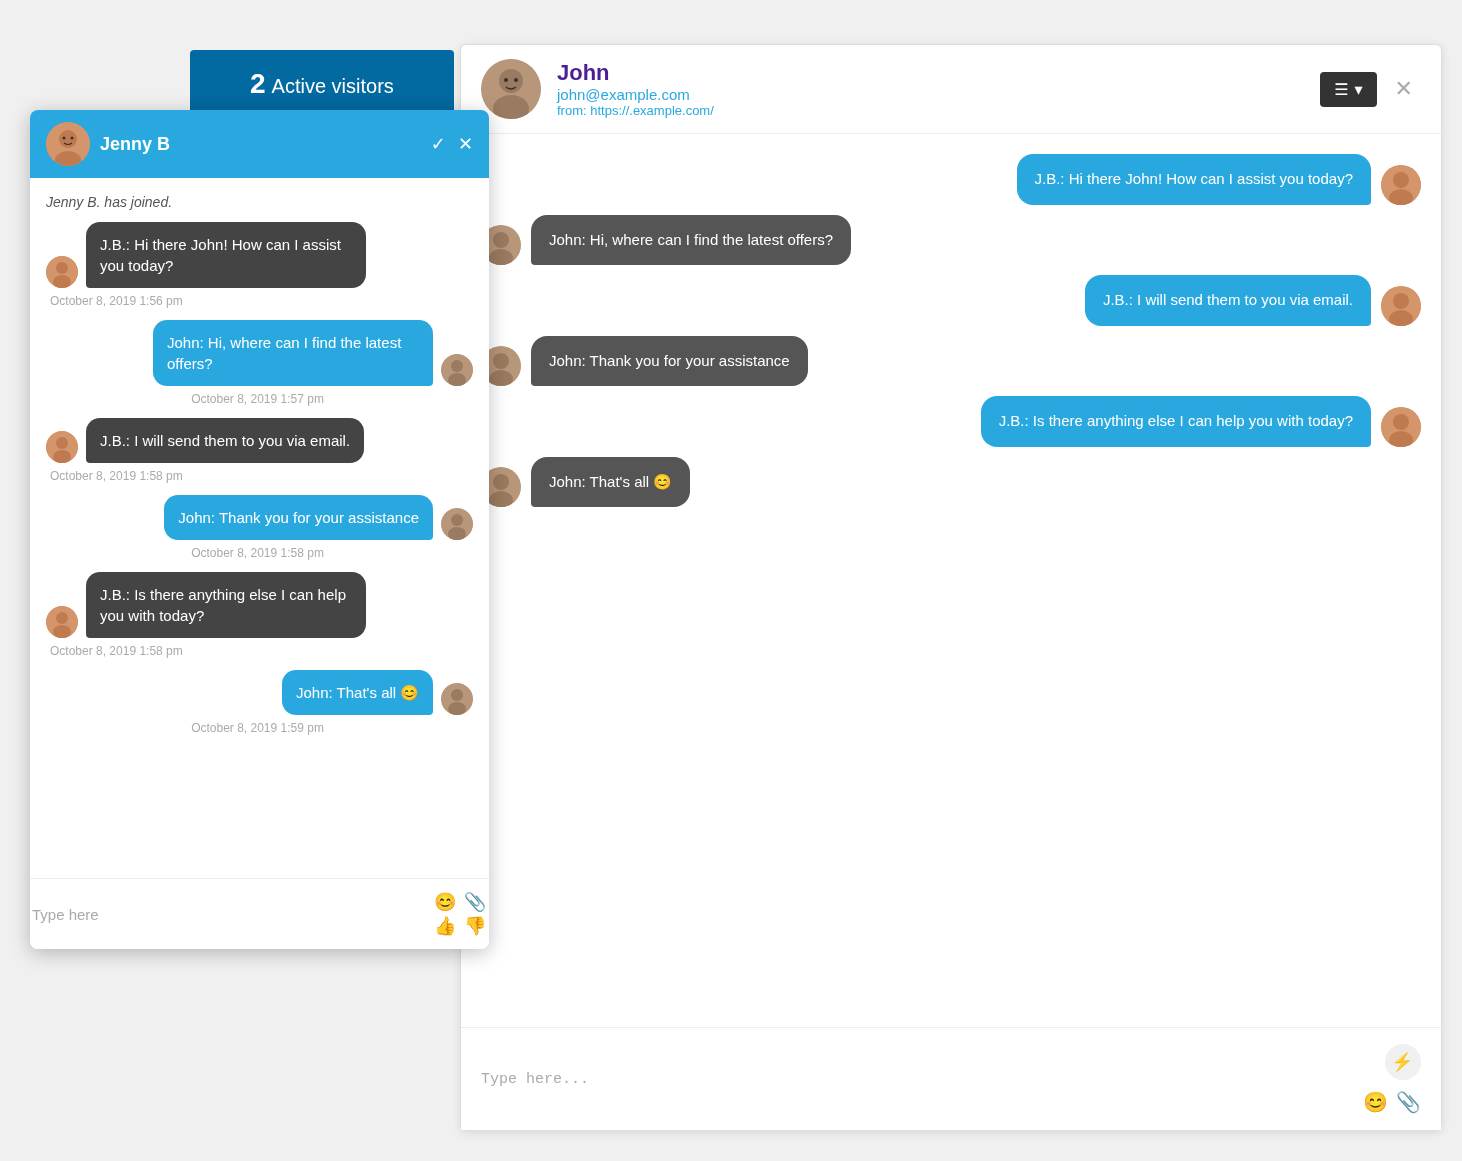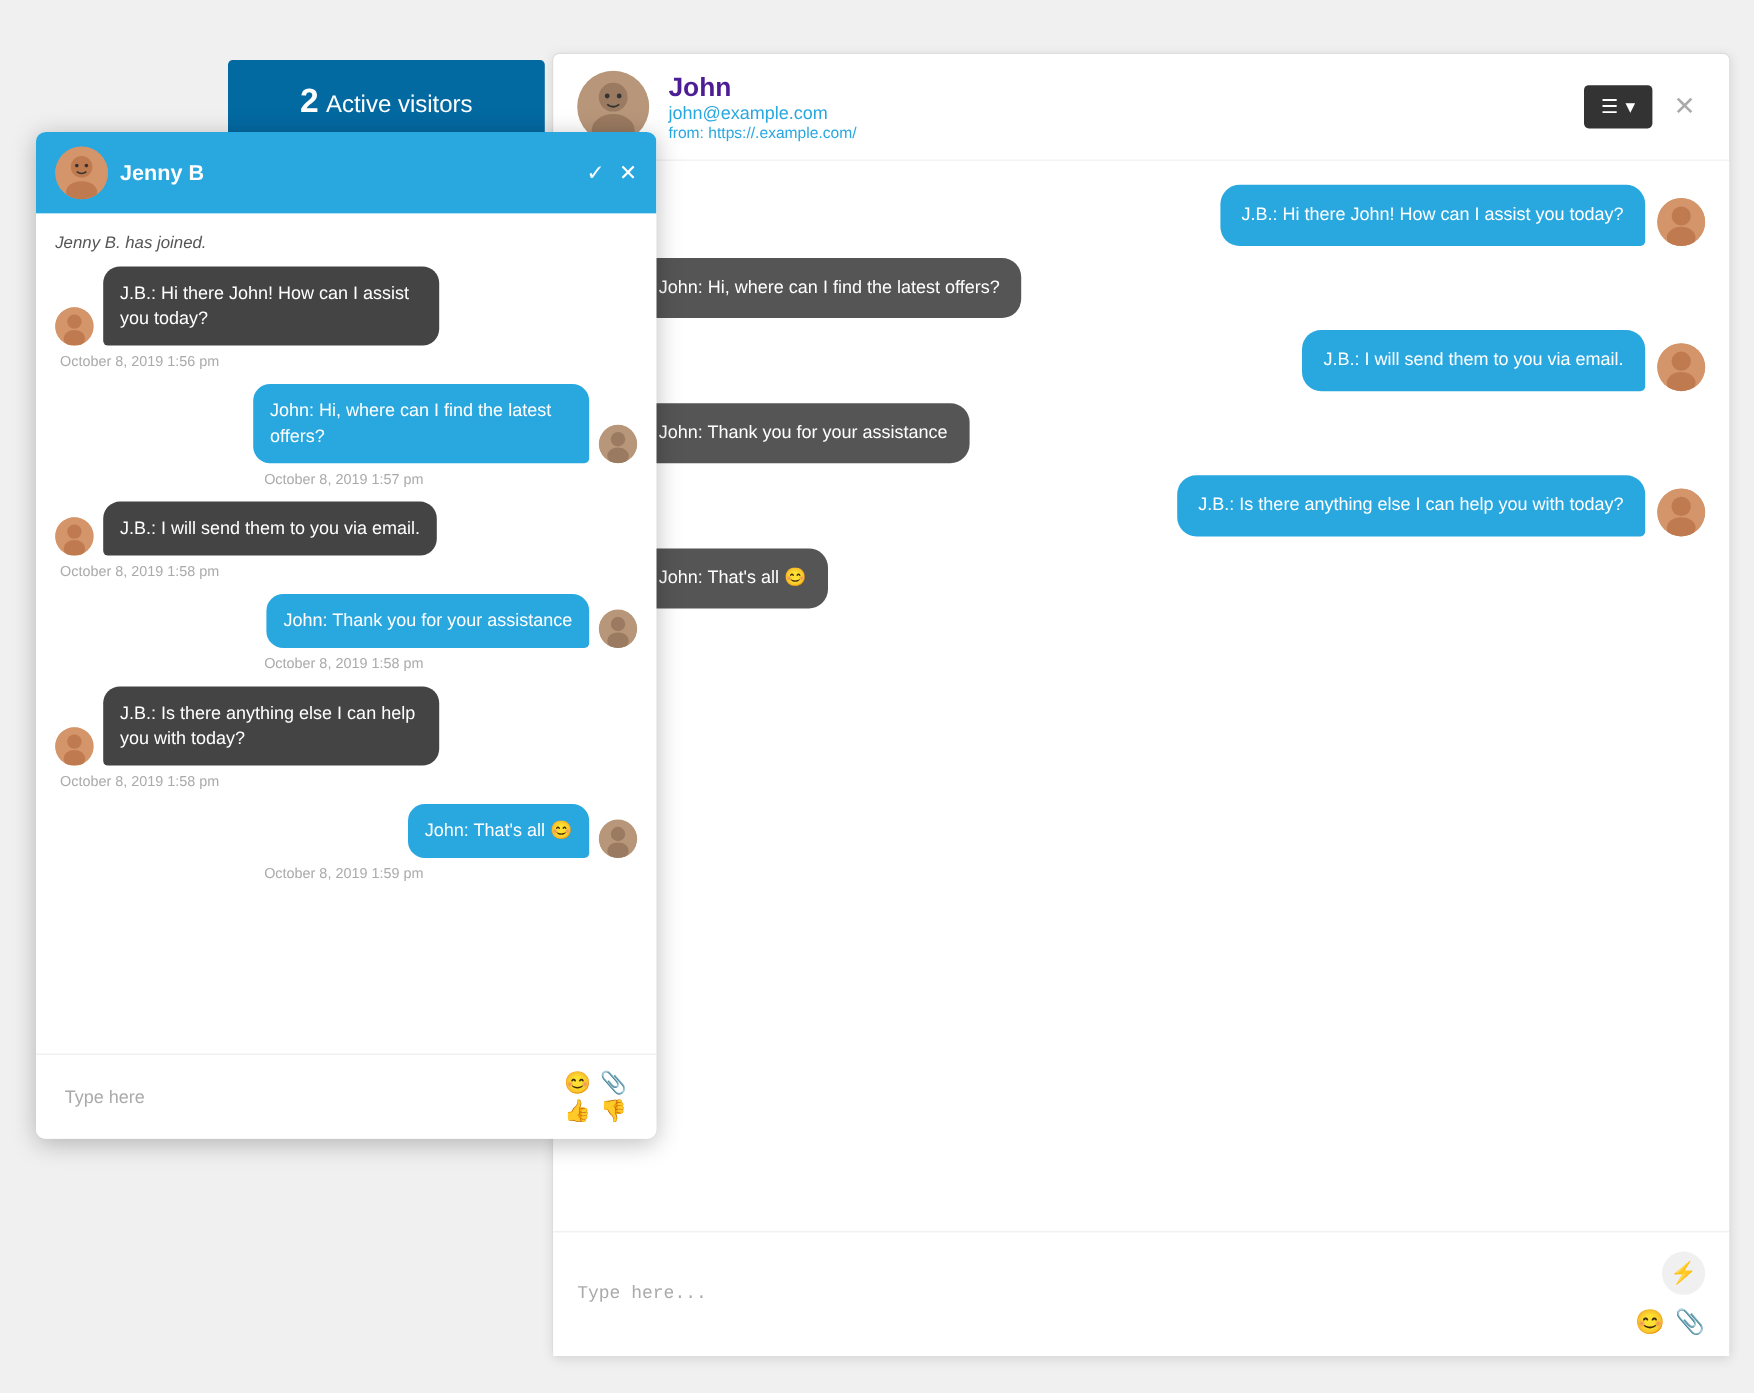--- a/index.html
+++ b/index.html
@@ -35,7 +35,7 @@
       position: absolute;
       top: 110px;
       left: 30px;
-      width: 517px;
+      width: 459px;
       background: #fff;
       border-radius: 8px;
       box-shadow: 0 4px 20px rgba(0,0,0,0.25);

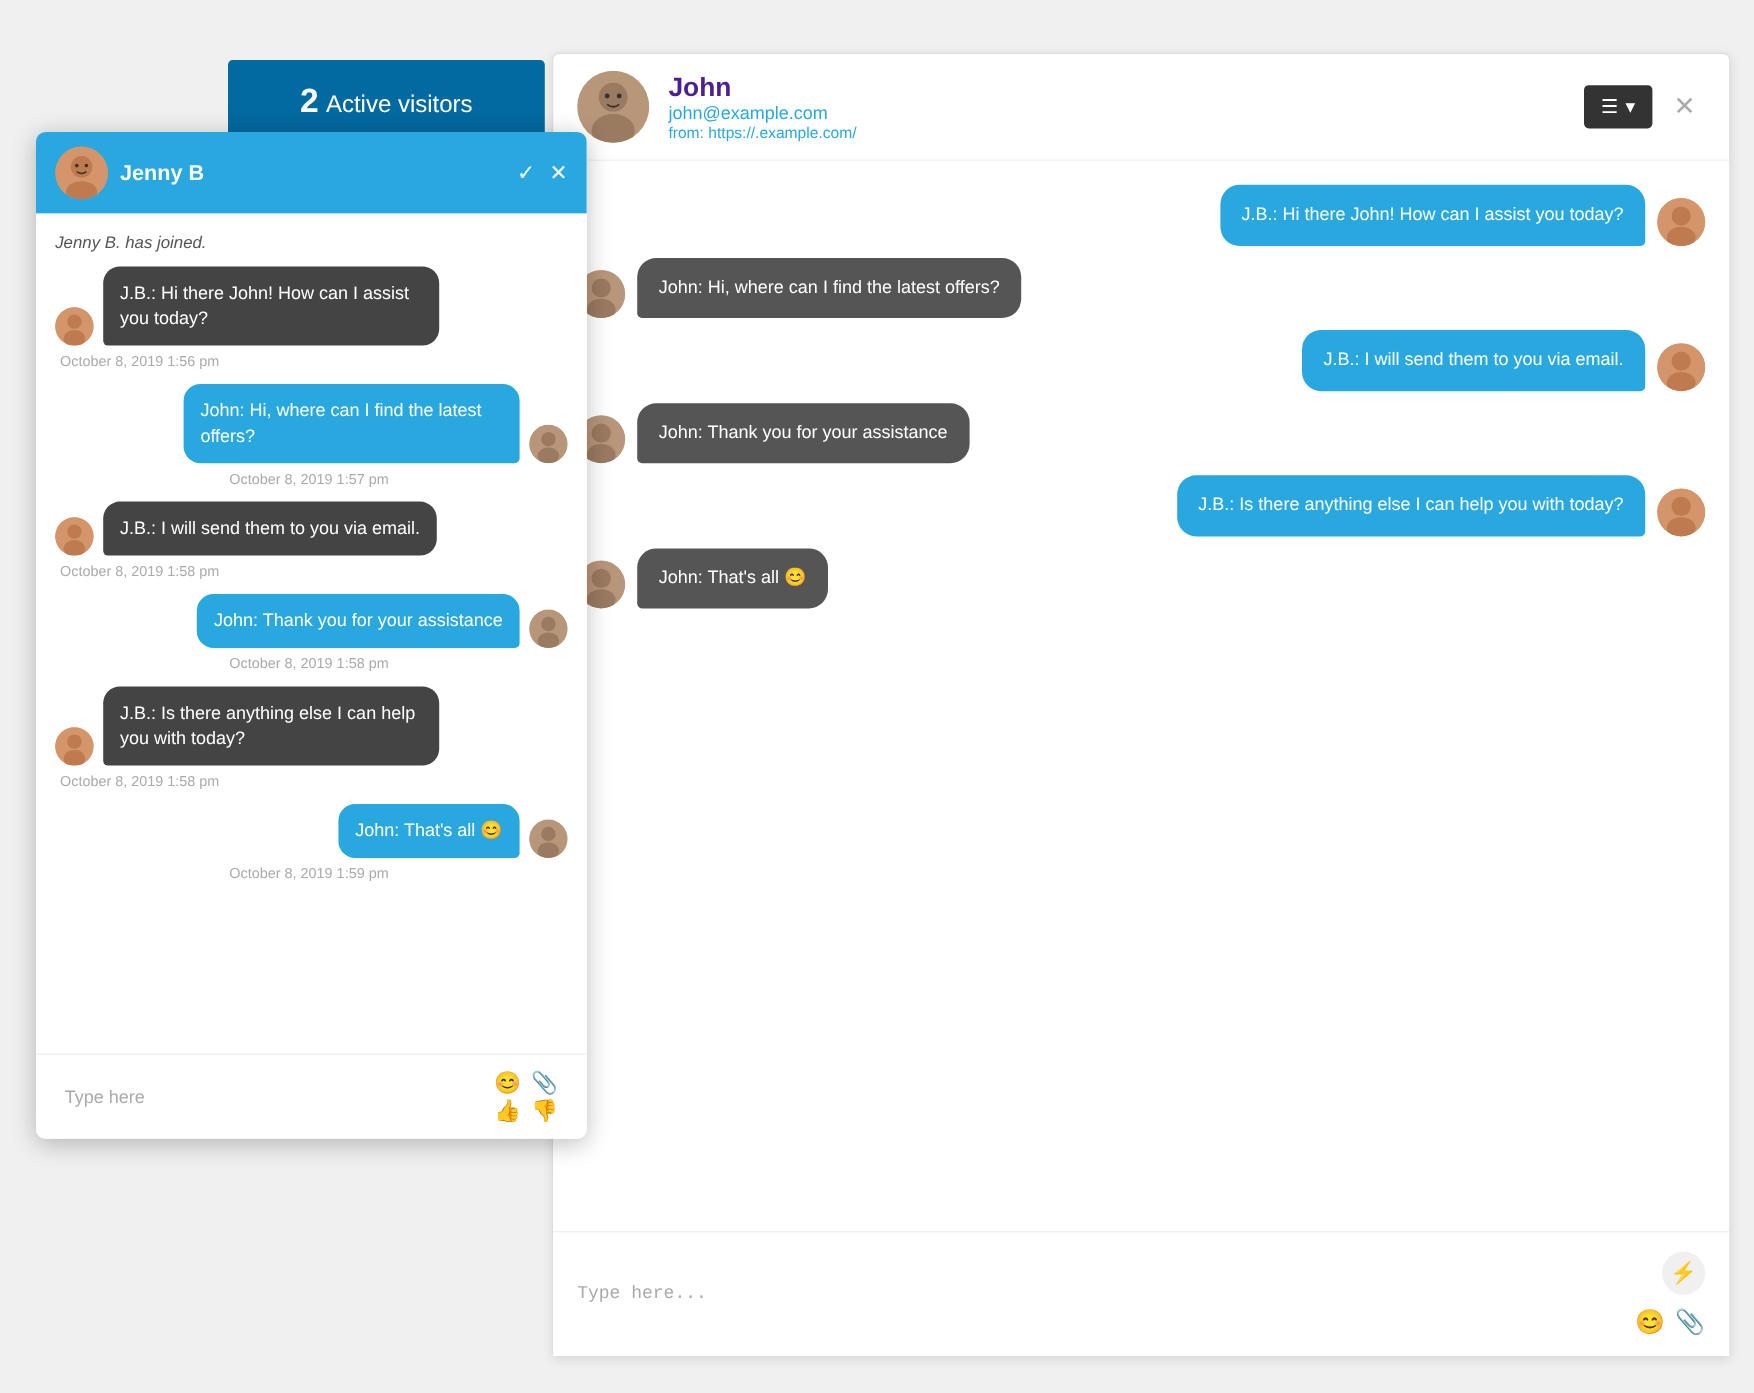--- a/index.html
+++ b/index.html
@@ -148,7 +148,7 @@
     
     .chat-footer {
       border-top: 1px solid #eee;
-      padding: 12px 24px;
+      padding: 12px 2px;
       display: flex;
       align-items: center;
       justify-content: space-between;

